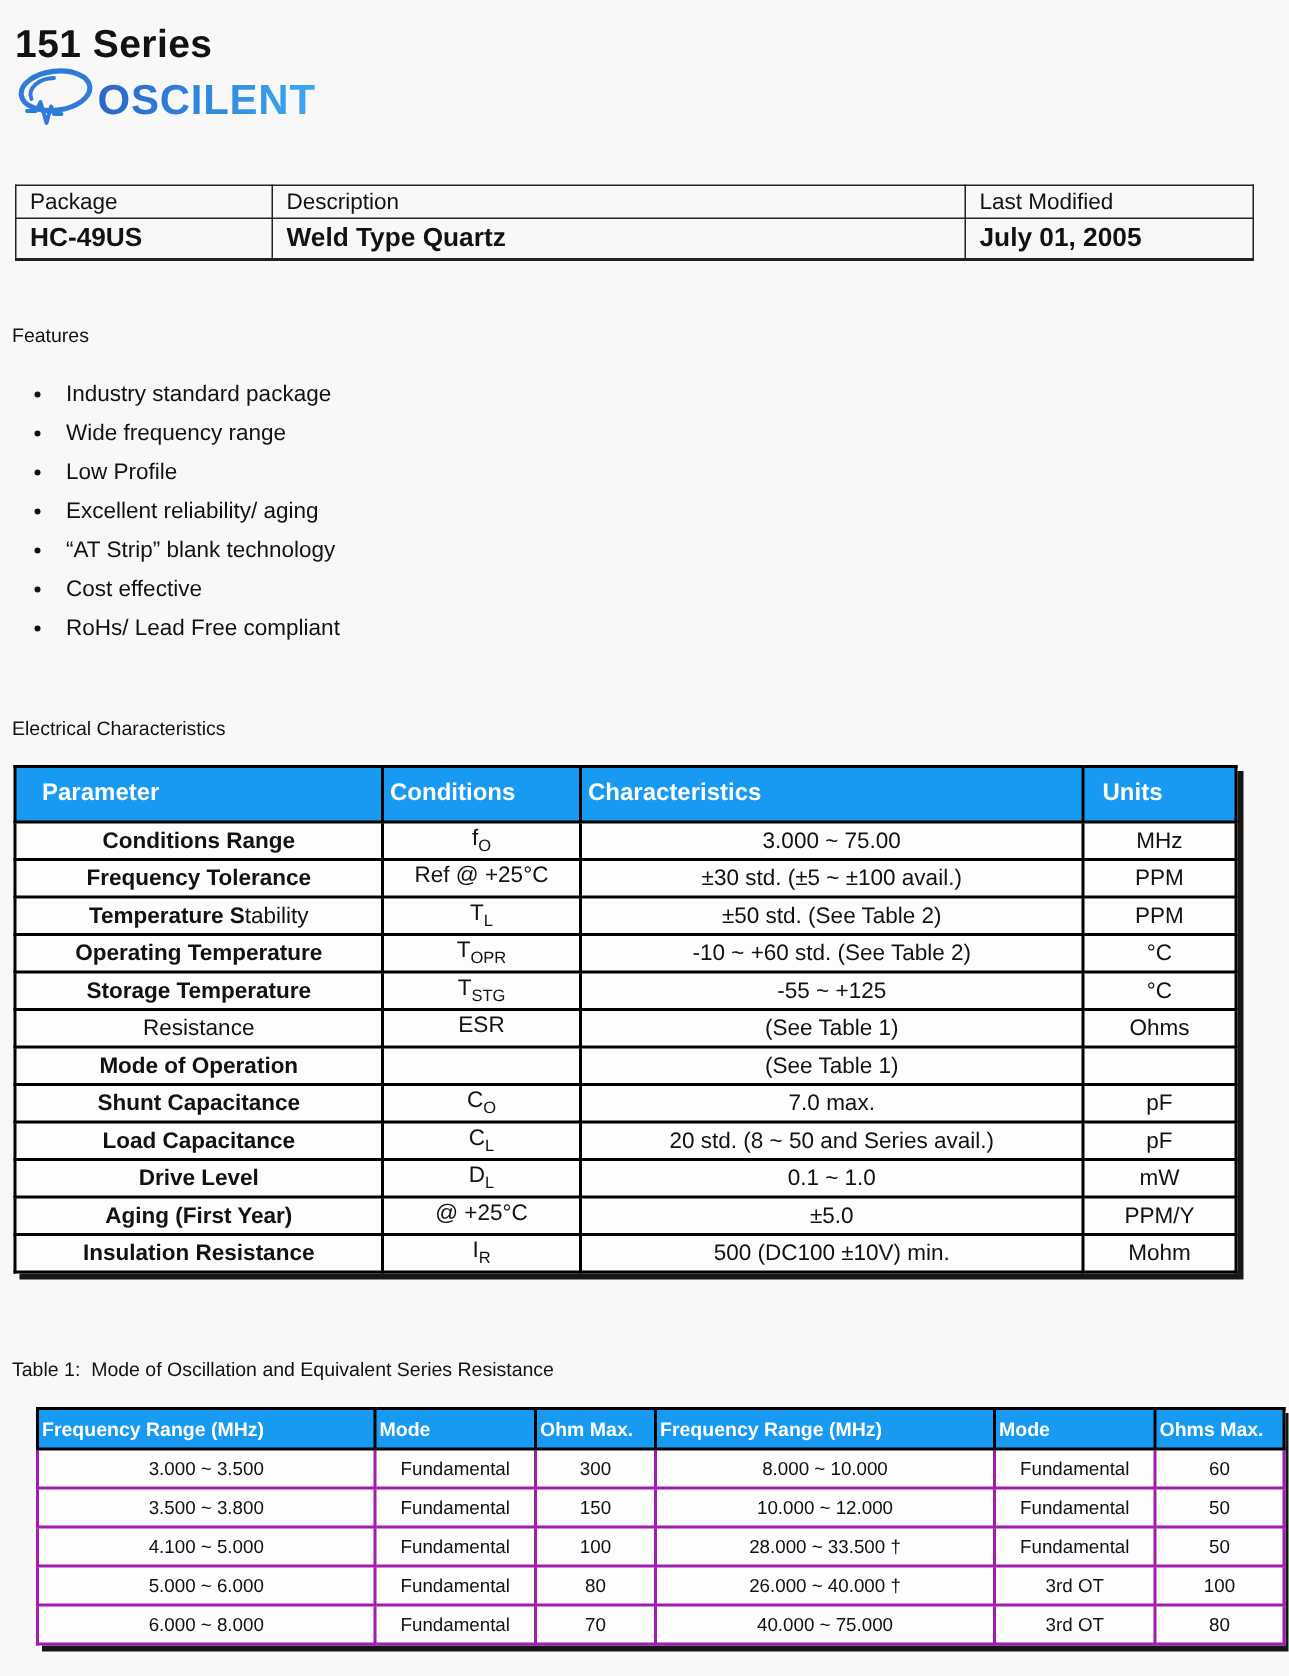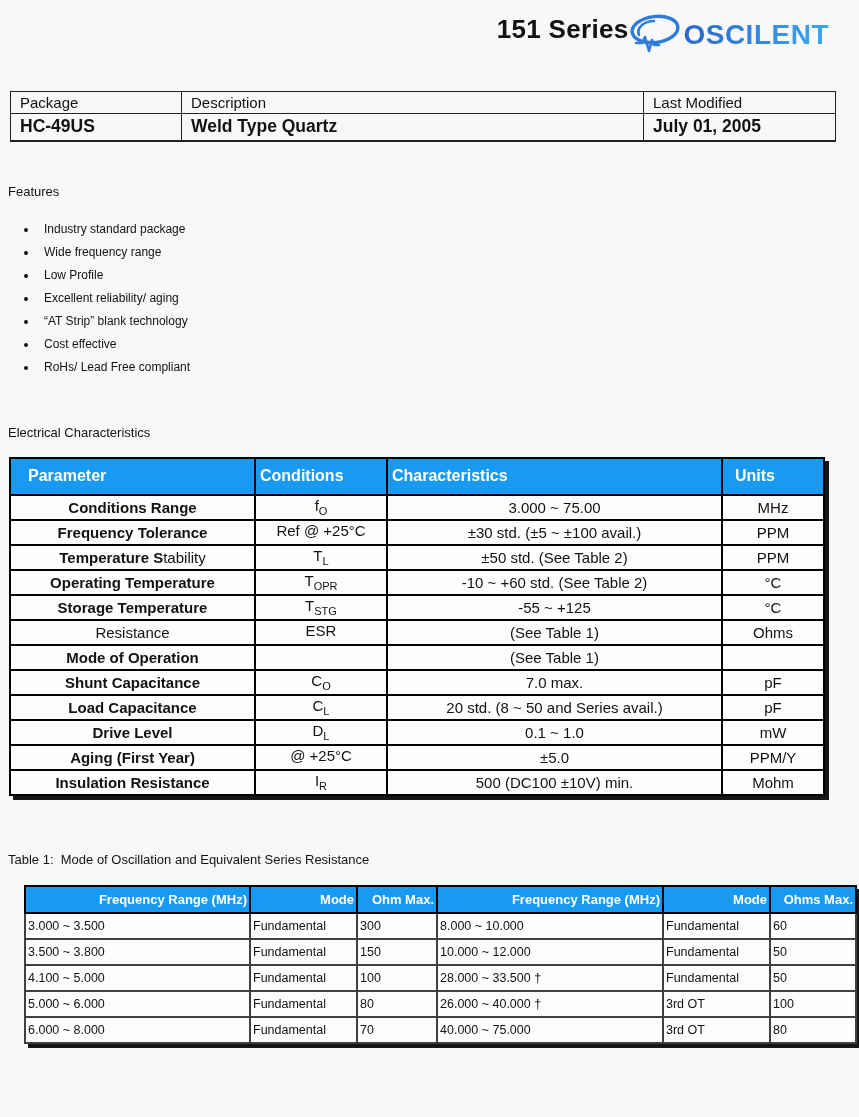--- a/index.html
+++ b/index.html
@@ -17,7 +17,7 @@
   .page{padding:12px 8px 16px 8px;}
 
   
-  .hdr{display:flex;justify-content:flex-end;align-items:flex-start;padding:2px 22px 0 2px;}
+  .hdr{display:flex;justify-content:center;align-items:flex-start;padding:2px 22px 0 2px;flex-direction:column;}
   .title{font-size:26px;font-weight:bold;margin:0;letter-spacing:.3px;}
   .logo{display:flex;align-items:center;gap:3px;margin-top:-2px;}
   .logo-text{

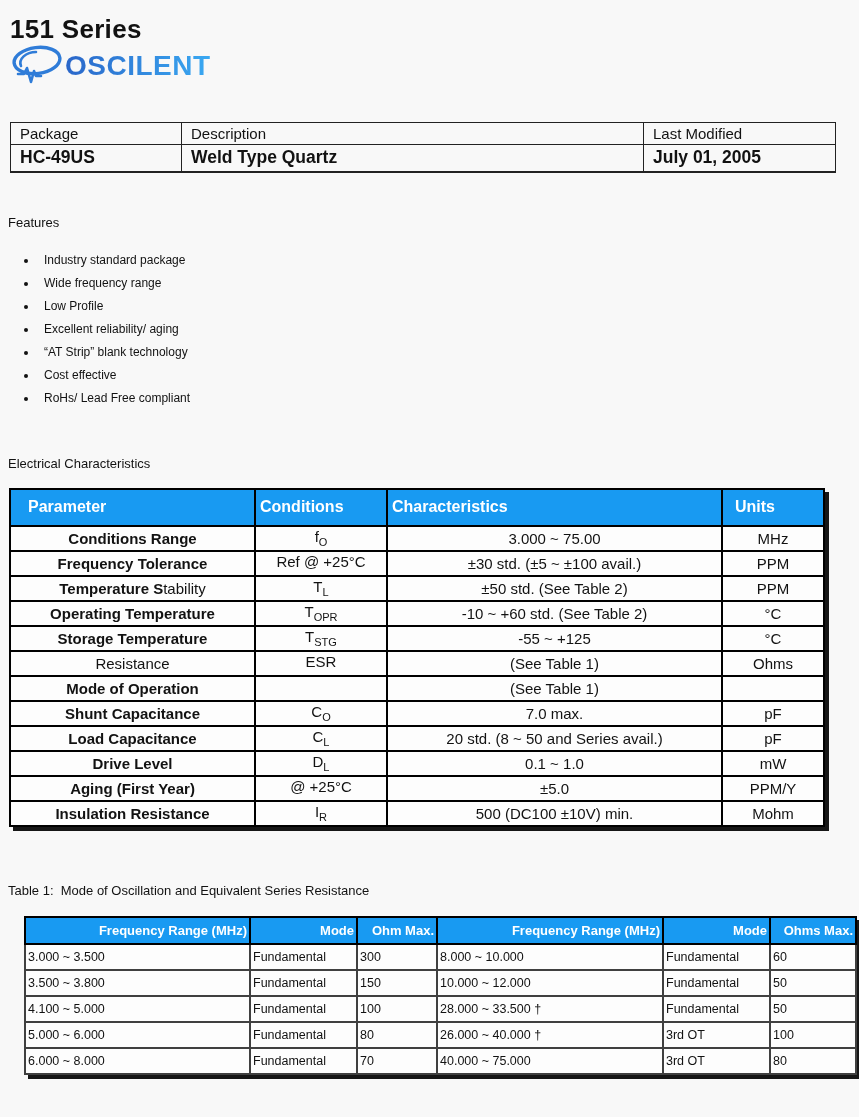--- a/index.html
+++ b/index.html
@@ -47,7 +47,7 @@
 
   
   .features-list{margin:19px 0 0 30px;padding:0;}
-  .features-list li{font-size:12px;padding:4px 0 5px 6px;list-style:disc;}
+  .features-list li{font-size:15px;padding:4px 0 5px 6px;list-style:disc;}
 
   
   .elec-table{width:814px;margin:17px 0 0 1px;border:2px solid #000;box-shadow:4px 4px 0 #161616;background:#fdfdfd;}

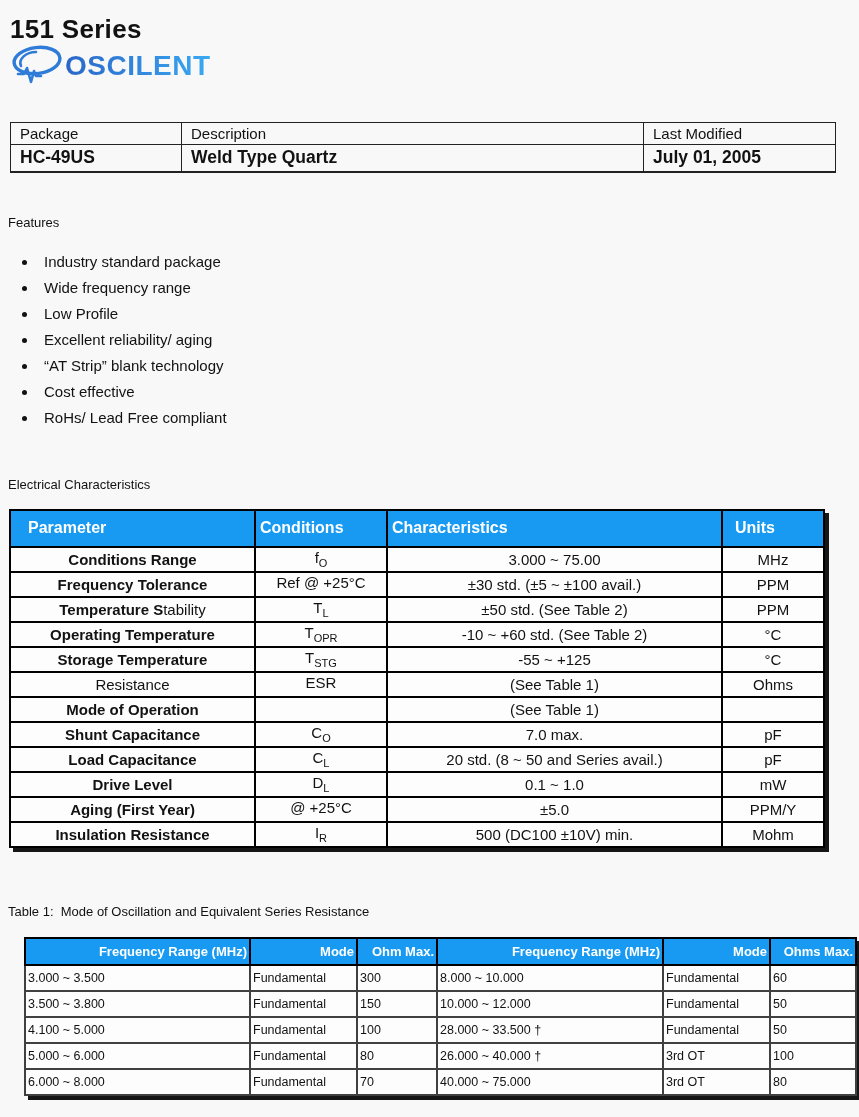--- a/index.html
+++ b/index.html
@@ -67,7 +67,7 @@
   .t1-table{width:831px;margin:18px 0 0 16px;border:2px solid #000;box-shadow:4px 4px 0 #161616;background:#fdfdfd;}
   .t1-table th{
     background:var(--accent);color:#fff;font-size:13px;font-weight:bold;
-    border:2px solid #000;height:27px;text-align:right;padding:0 2px;
+    border:2px solid #000;height:27px;text-align:left;padding:0 2px;
   }
   .t1-table td{
     border:2px solid #404040;font-size:12.5px;text-align:left;height:26px;padding:0 2px;

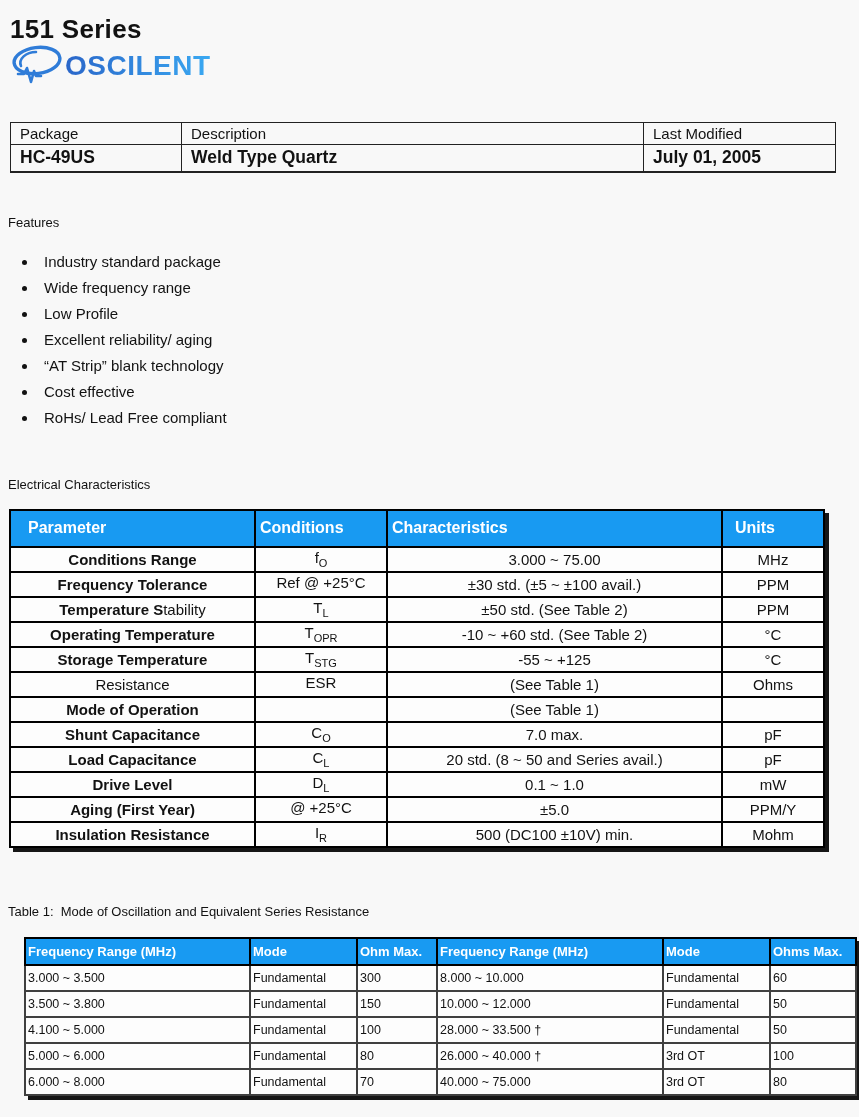--- a/index.html
+++ b/index.html
@@ -70,7 +70,7 @@
     border:2px solid #000;height:27px;text-align:left;padding:0 2px;
   }
   .t1-table td{
-    border:2px solid #404040;font-size:12.5px;text-align:left;height:26px;padding:0 2px;
+    border:2px solid #a21caf;font-size:12.5px;text-align:center;height:26px;padding:0 2px;
   }
 </style>
 </head>

